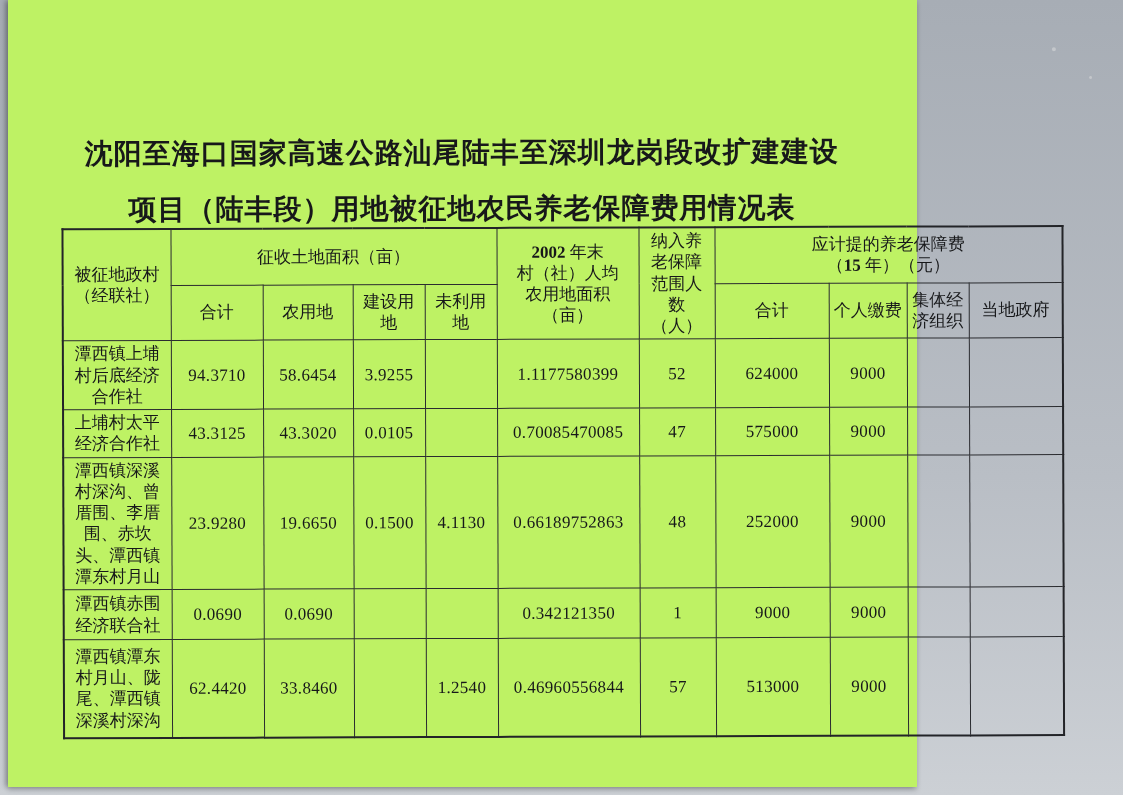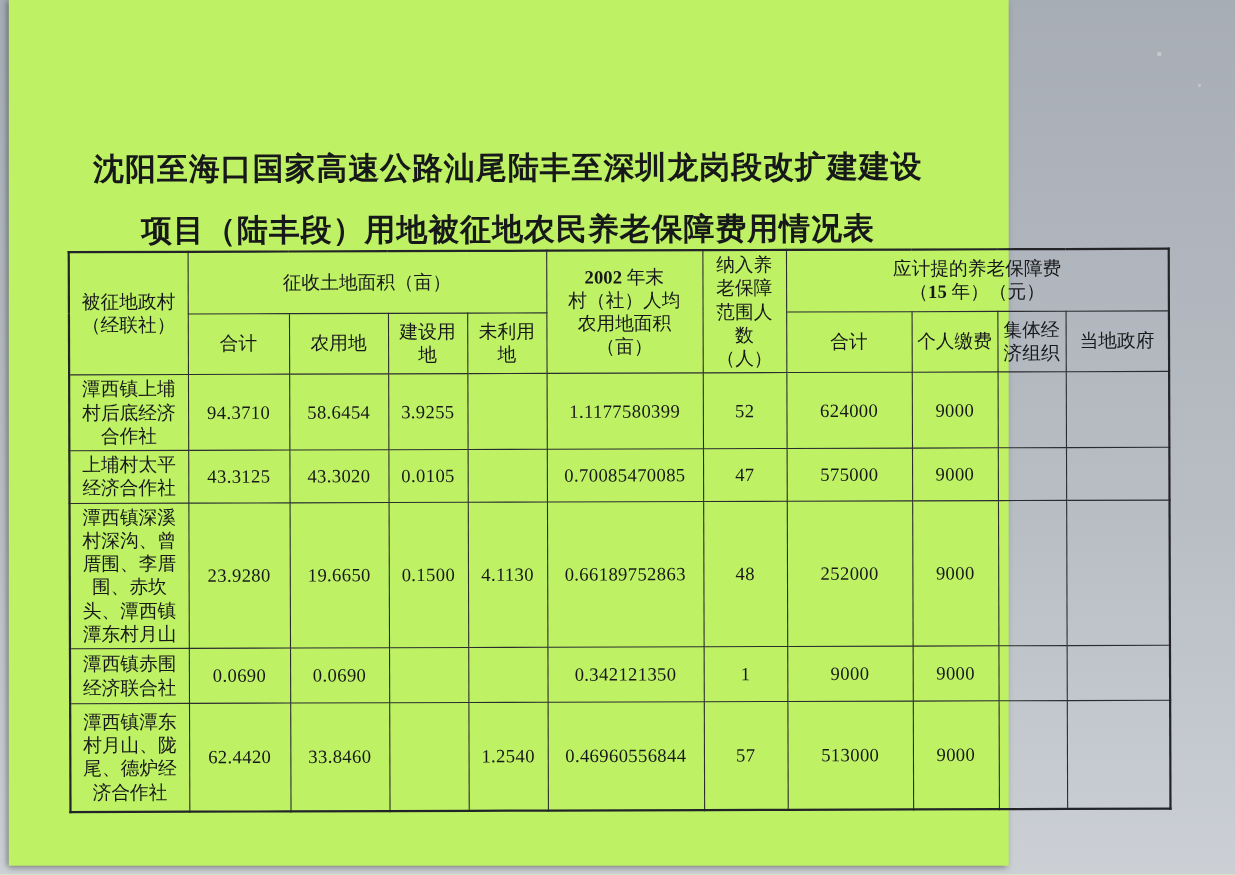--- a/index.html
+++ b/index.html
@@ -176,7 +176,7 @@
       </tr>
 
       <tr style="height:98px">
-        <td class="name">潭西镇潭东村月山、陇尾、德炉经济合作社</td>
+        <td class="name">潭西镇潭东村月山、陇尾、潭西镇深溪村深沟</td>
         <td class="num">62.4420</td>
         <td class="num">33.8460</td>
         <td class="num"></td>

